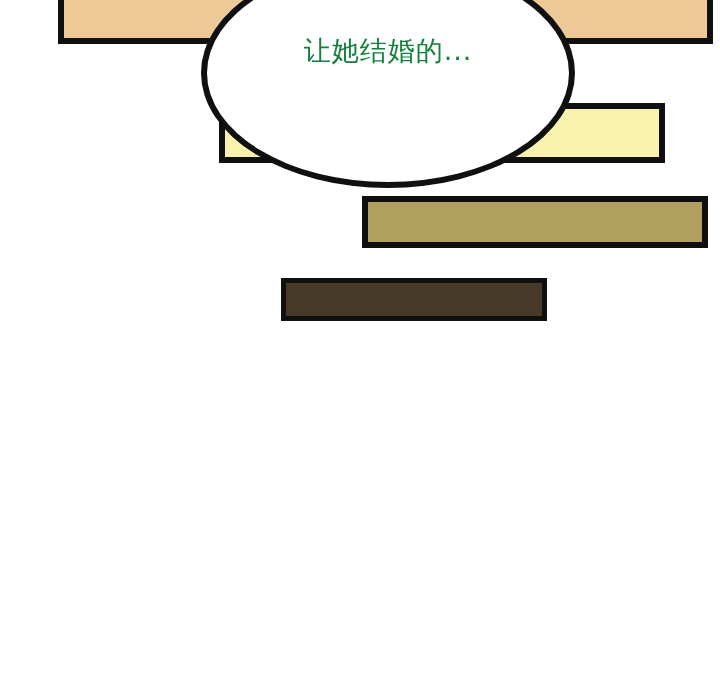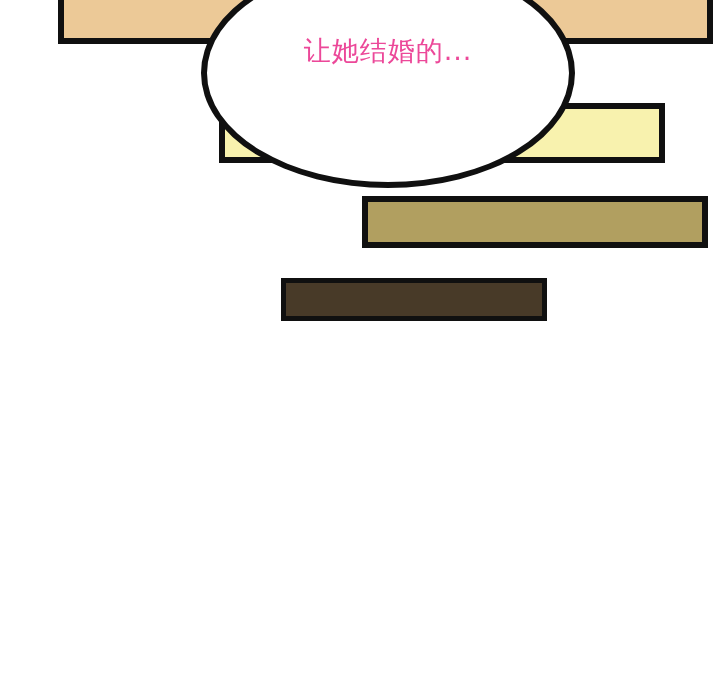--- a/index.html
+++ b/index.html
@@ -84,7 +84,7 @@
   <div class="bar bar-yellow" style="background-color: rgb(248, 242, 174); border-color: rgb(16, 16, 16);"></div>
 
   <div class="bubble" style="background-color: rgb(255, 255, 255); border-color: rgb(16, 16, 16);">
-    <span class="bubble-text" style="color: #ec4899;">让她结婚的...</span>
+    <span class="bubble-text" style="color: #15803d;">让她结婚的...</span>
   </div>
 
   <div class="bar bar-khaki" style="background-color: rgb(177, 159, 96); border-color: rgb(16, 16, 16);"></div>

